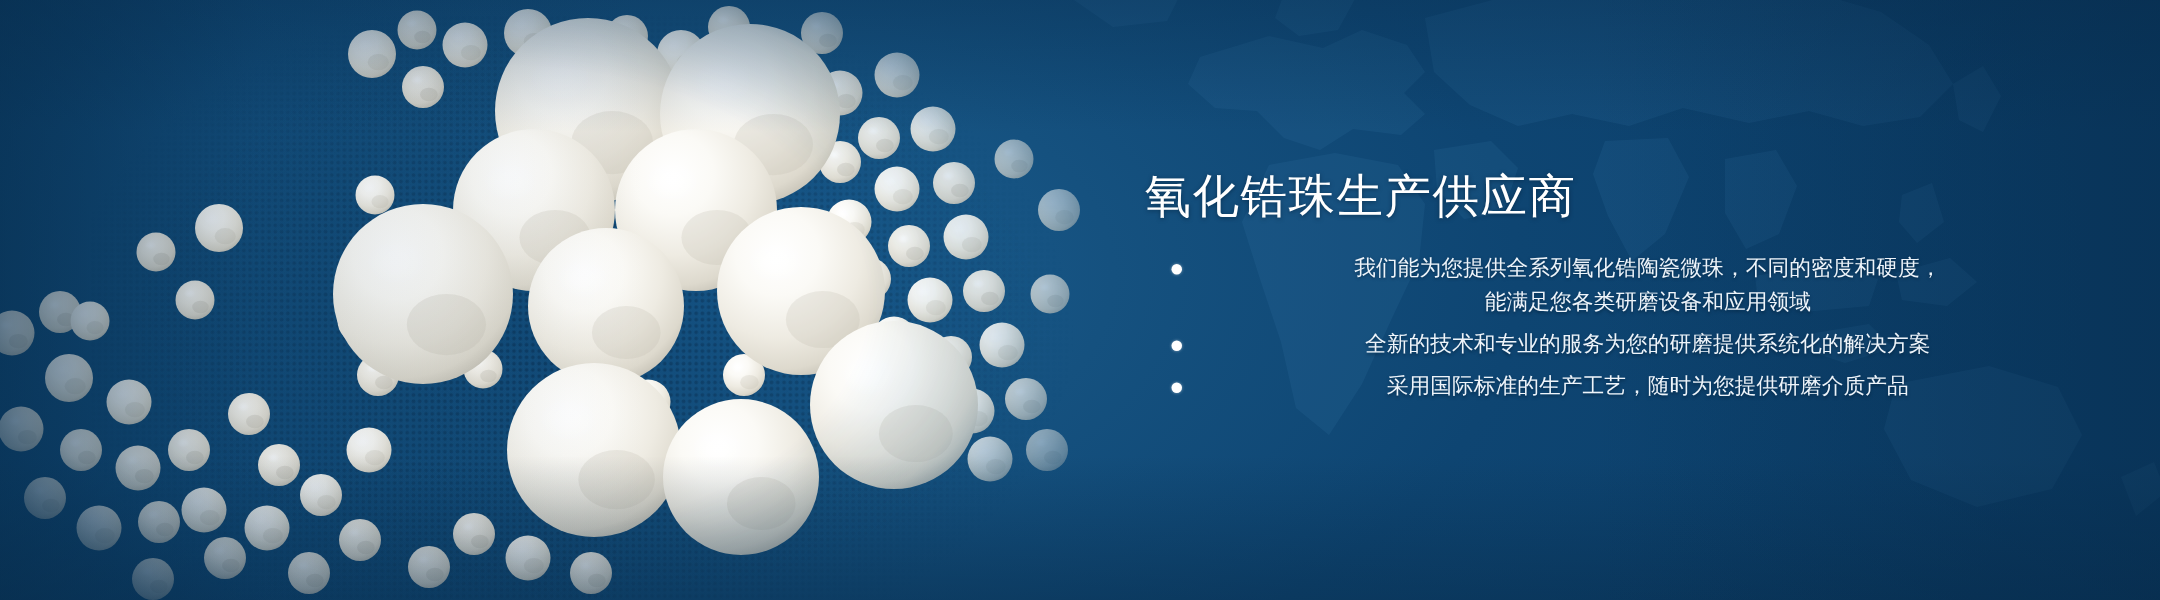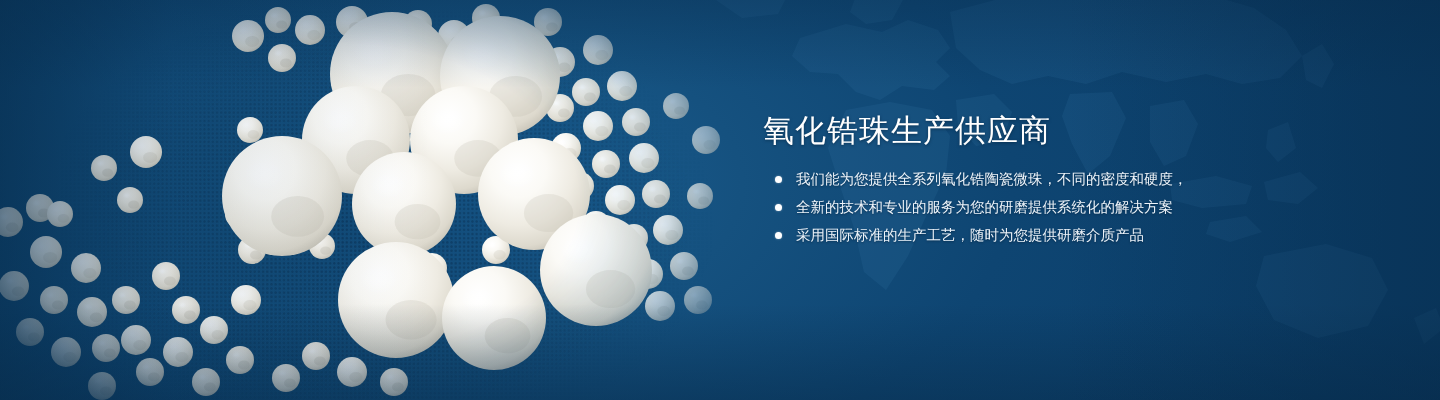--- a/index.html
+++ b/index.html
@@ -81,6 +81,7 @@
     top: 0;
     width: 640px;
     height: 328px;
+    text-align: center;
   }
   .title {
     position: absolute;

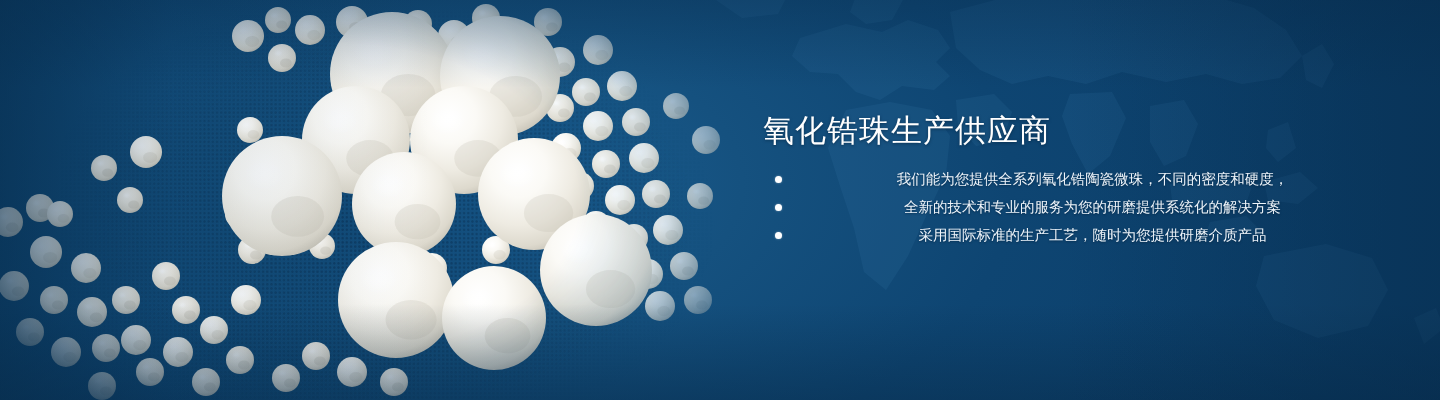--- a/index.html
+++ b/index.html
@@ -97,7 +97,7 @@
   }
   .bullets {
     position: absolute;
-    left: 6px;
+    left: 12px;
     top: 168px;
     margin: 0;
     padding: 0;

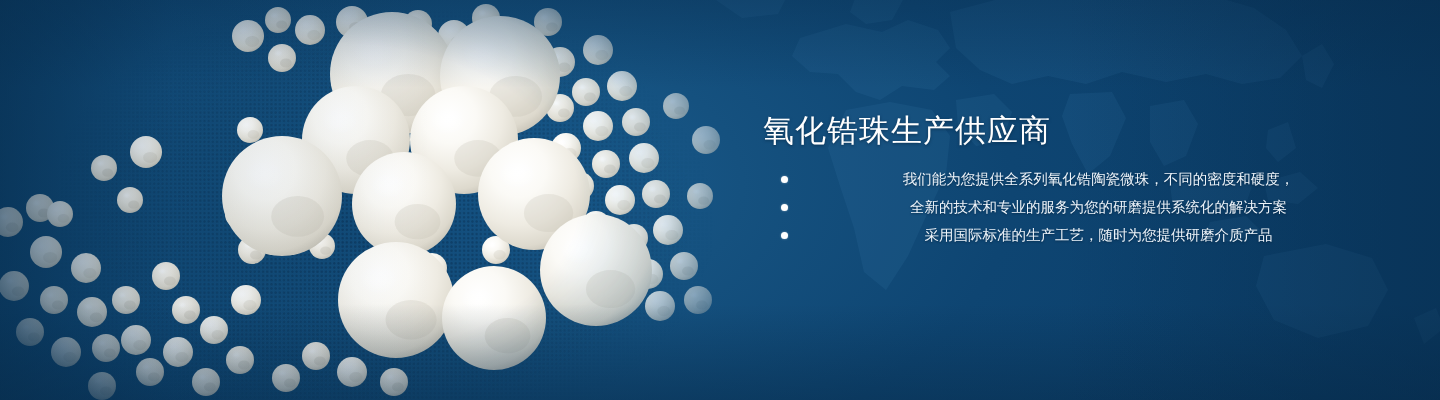--- a/index.html
+++ b/index.html
@@ -317,6 +317,7 @@
       <li class="bullet">
         <span class="dot"></span>
         <span class="line">我们能为您提供全系列氧化锆陶瓷微珠，不同的密度和硬度，</span>
+        <span class="line">能满足您各类研磨设备和应用领域</span>
       </li>
       <li class="bullet">
         <span class="dot"></span>

